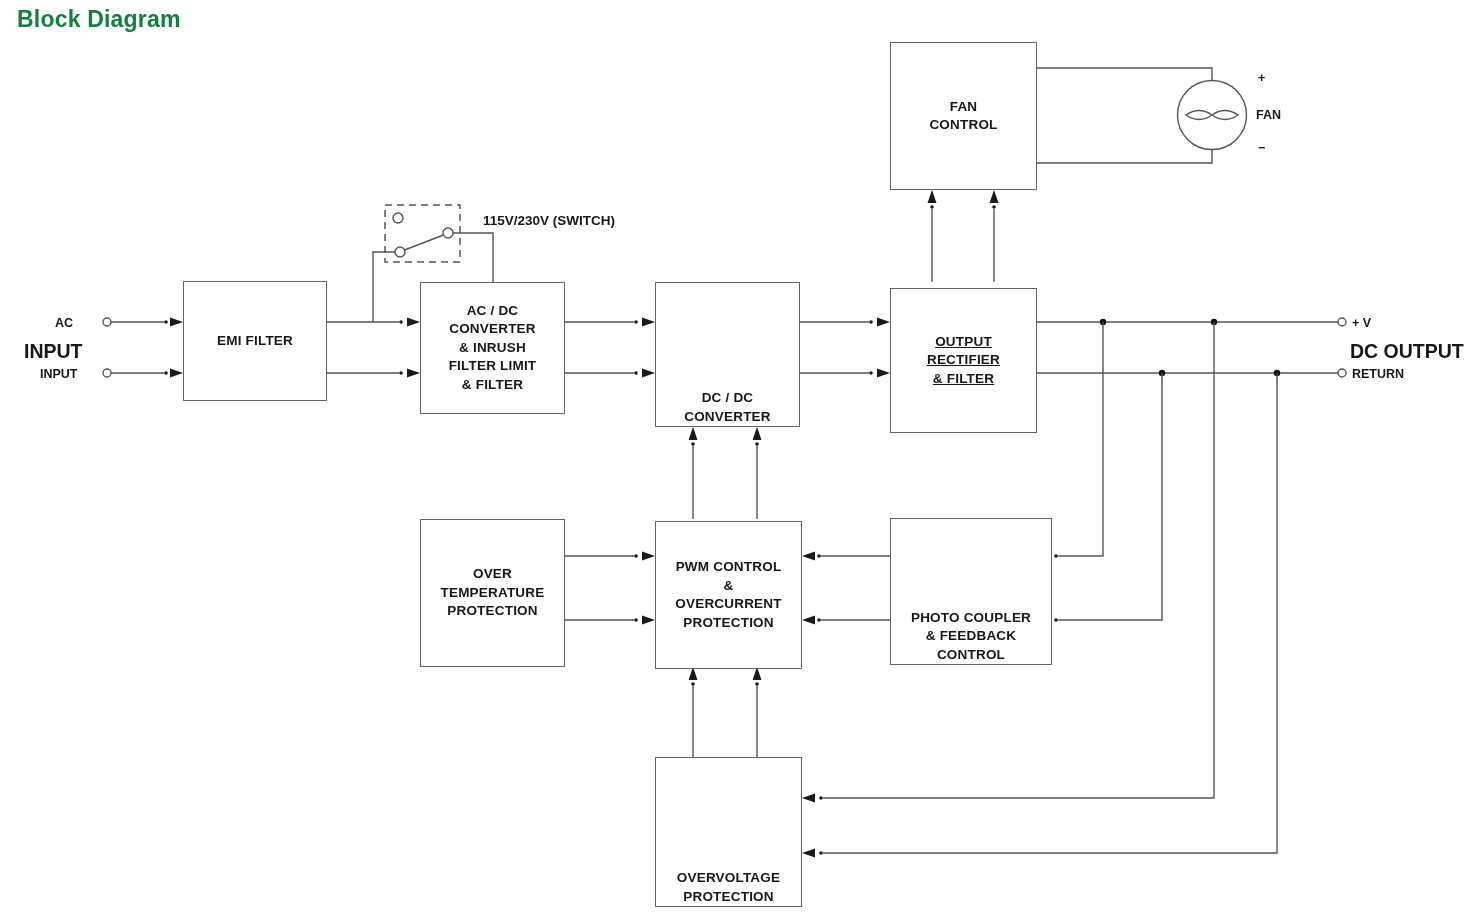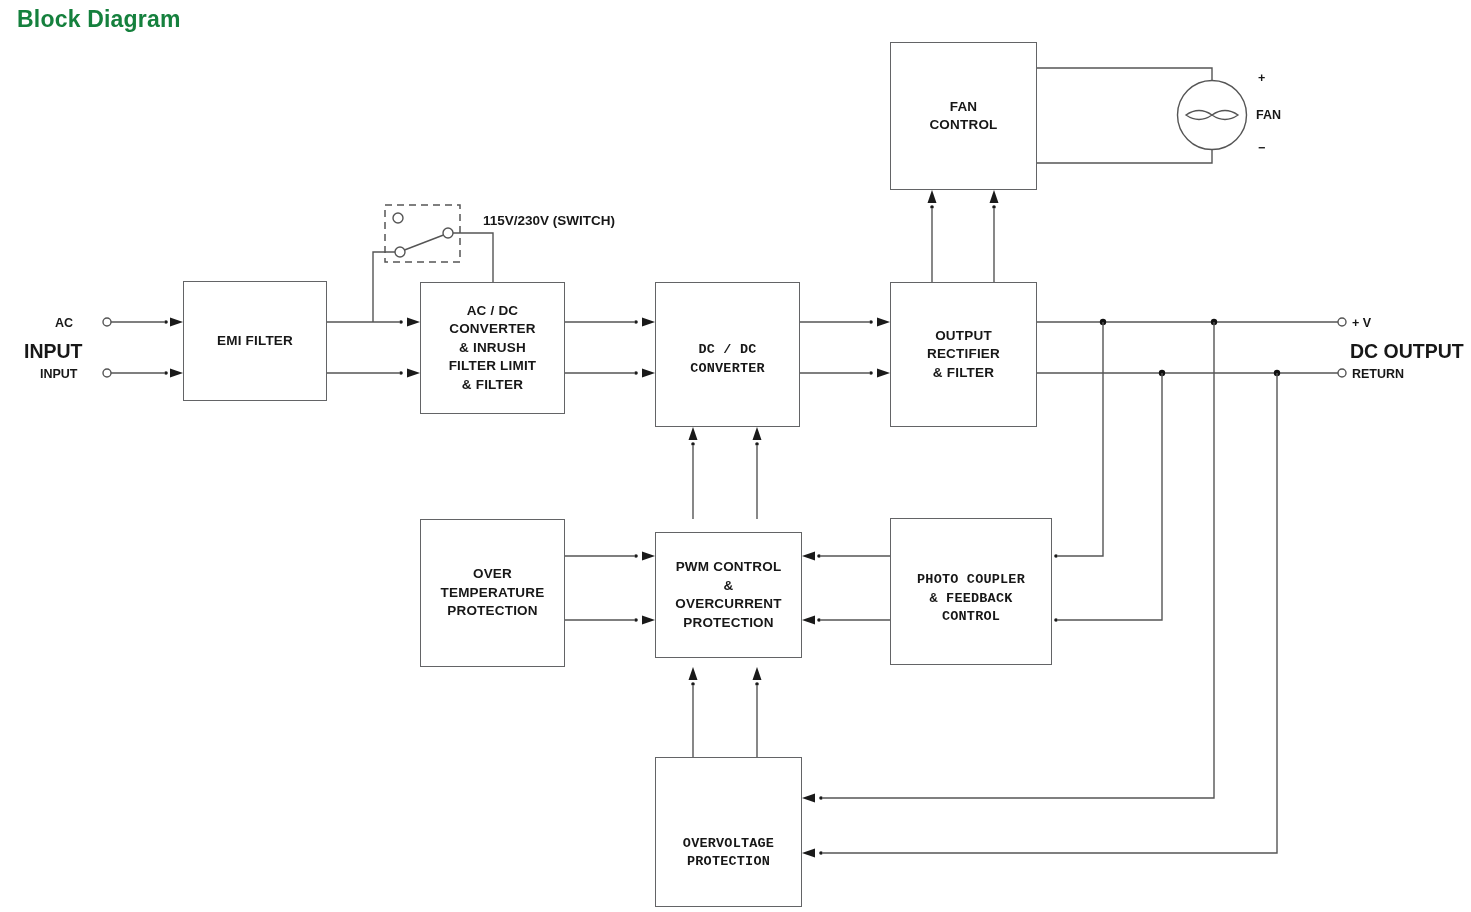--- a/index.html
+++ b/index.html
@@ -241,7 +241,7 @@
       </div>
   </div>
 
-  <div class="block" style="left:890px;top:282px;width:147px;height:145px;">
+  <div class="block" style="left:890px;top:288px;width:147px;height:145px;text-decoration:underline;">
     <div>
         <div>OUTPUT</div>
         <div>RECTIFIER</div>

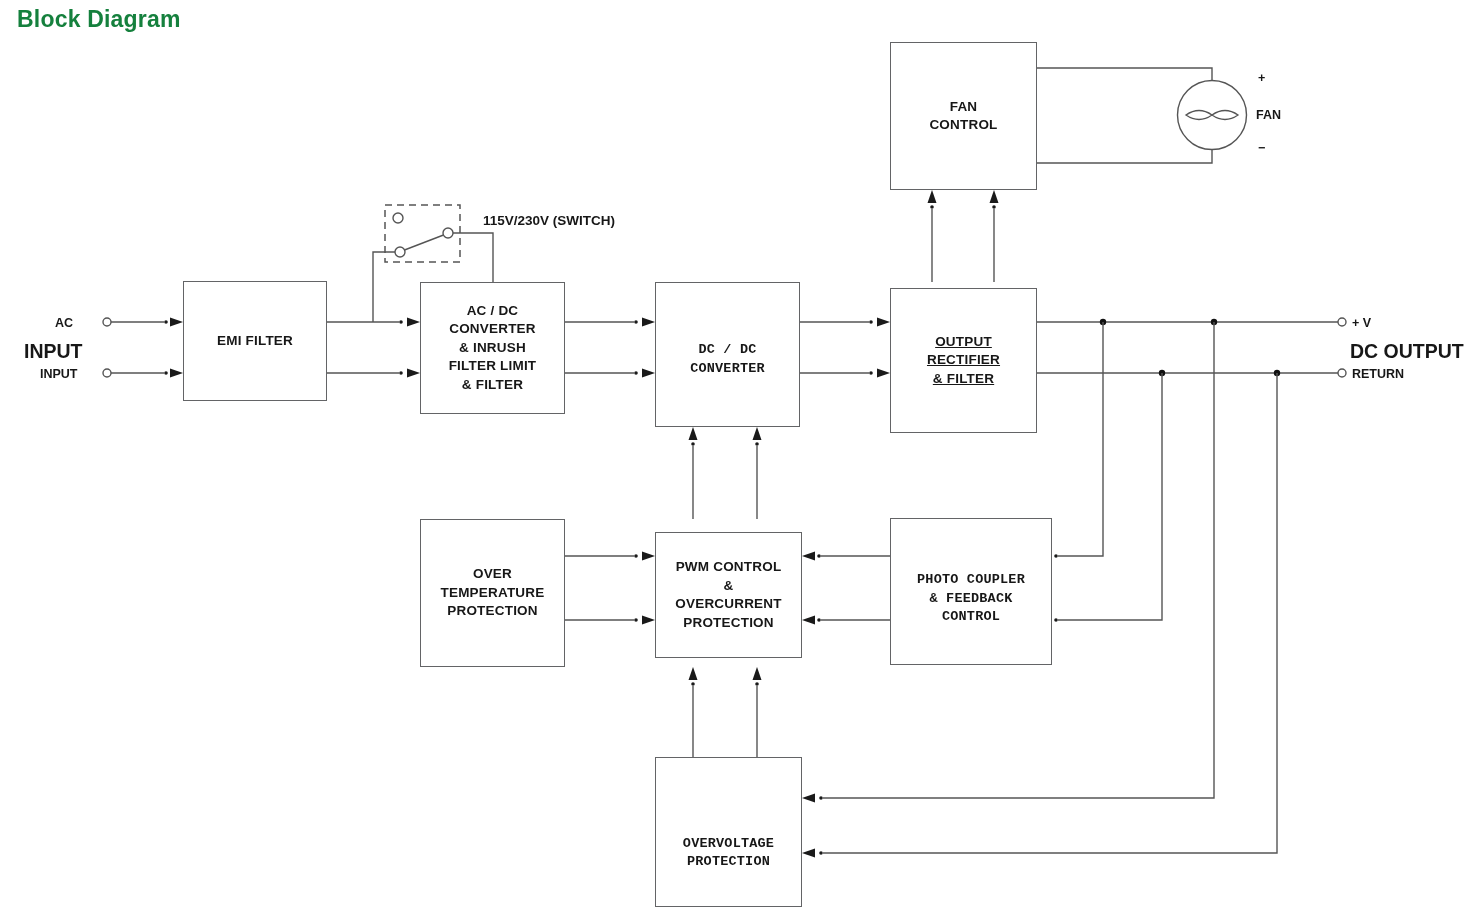--- a/index.html
+++ b/index.html
@@ -21,7 +21,7 @@
          display:flex;flex-direction:column;align-items:center;justify-content:center;
          text-align:center;font:bold 13.5px/18.5px "Liberation Sans",sans-serif;color:#171717;
          letter-spacing:.2px;}
-  .block.topalign{justify-content:center;font-family:Liberation Mono, monospace;}
+  .block.topalign{justify-content:flex-end;}
   .lbl{position:absolute;font:bold 12.5px/14px "Liberation Sans",sans-serif;color:#171717;white-space:nowrap;}
   .biglbl{position:absolute;font:bold 19.5px/22px "Liberation Sans",sans-serif;color:#171717;white-space:nowrap;}
   .ann{position:absolute;font:bold 13.5px/17px "Liberation Sans",sans-serif;color:#171717;white-space:nowrap;}

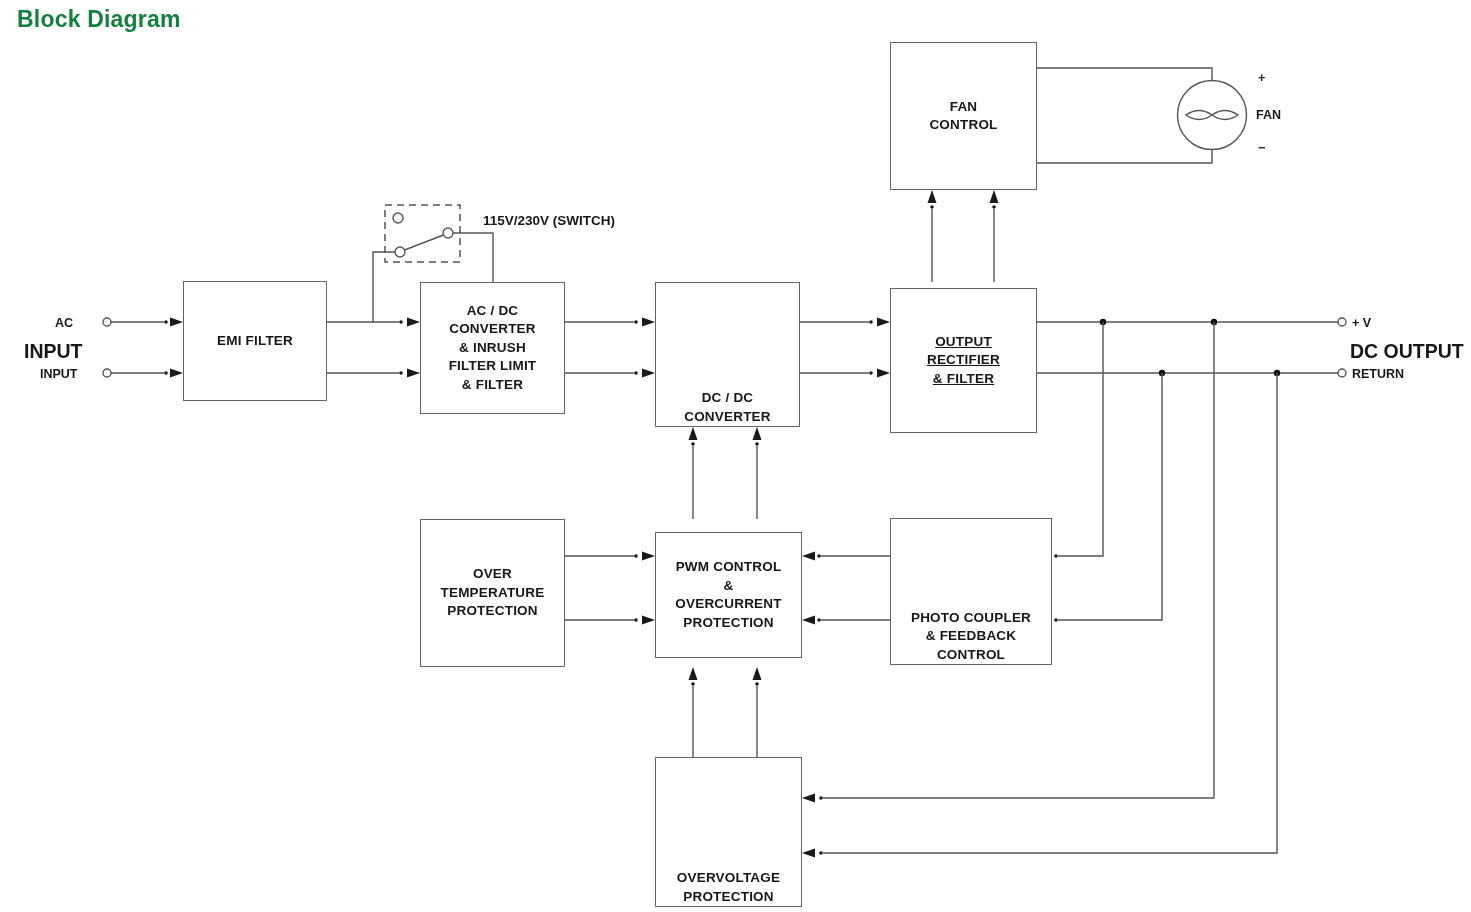--- a/index.html
+++ b/index.html
@@ -264,7 +264,7 @@
       </div>
   </div>
 
-  <div class="block" style="left:655px;top:532px;width:147px;height:126px;">
+  <div class="block" style="left:655px;top:521px;width:147px;height:148px;">
     <div>
         <div>PWM CONTROL</div>
         <div>&amp;</div>

